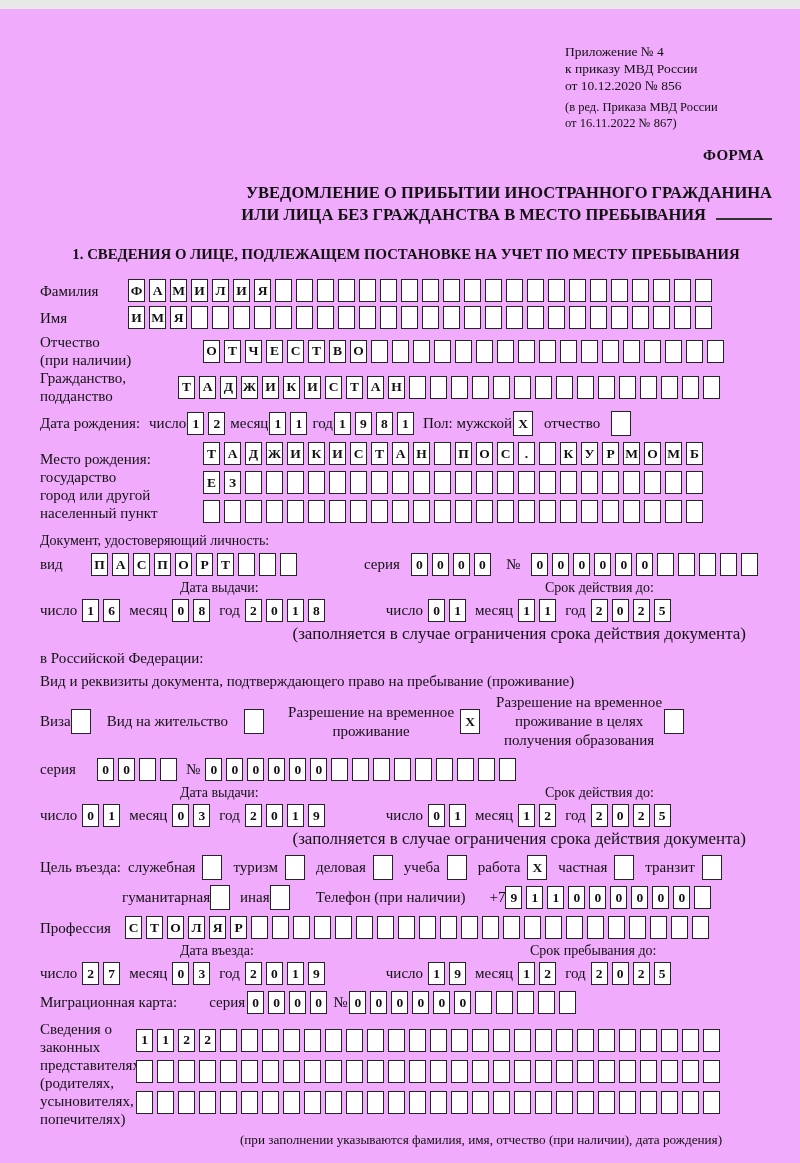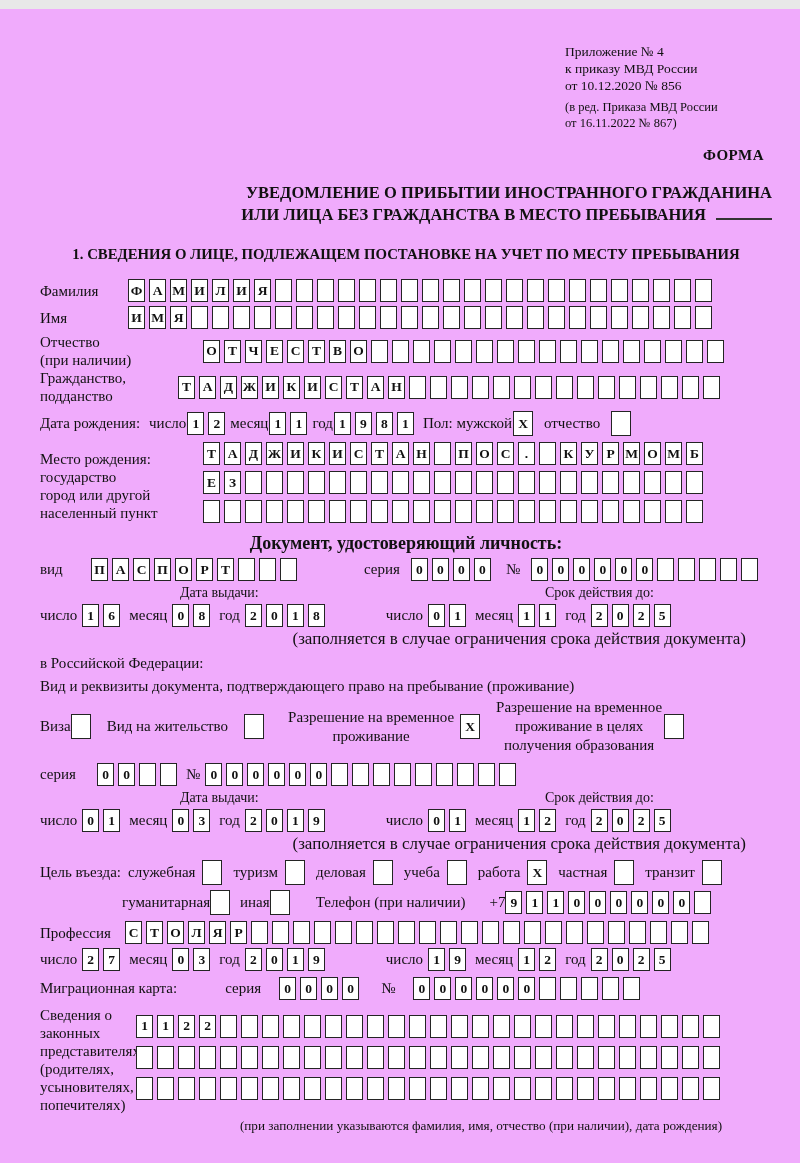--- a/index.html
+++ b/index.html
@@ -29,7 +29,7 @@
   .dhead{position:relative;height:19px;font-size:14px;margin-top:4px;}
   .dhead span{position:absolute;white-space:nowrap;}
   .drow{display:flex;align-items:center;gap:5px;margin-bottom:2px;}
-  .center-b{font-weight:bold;font-size:18px;text-align:center;margin:4px 0 4px 0;}
+  .center-b{font-weight:normal;font-size:14px;text-align:left;margin:4px 0 4px 0;}
   .gapL{margin-left:52px;}
   .cellcol .cells{display:flex;margin-bottom:6px;}
   .optlbl{font-size:15px;line-height:19px;text-align:center;}

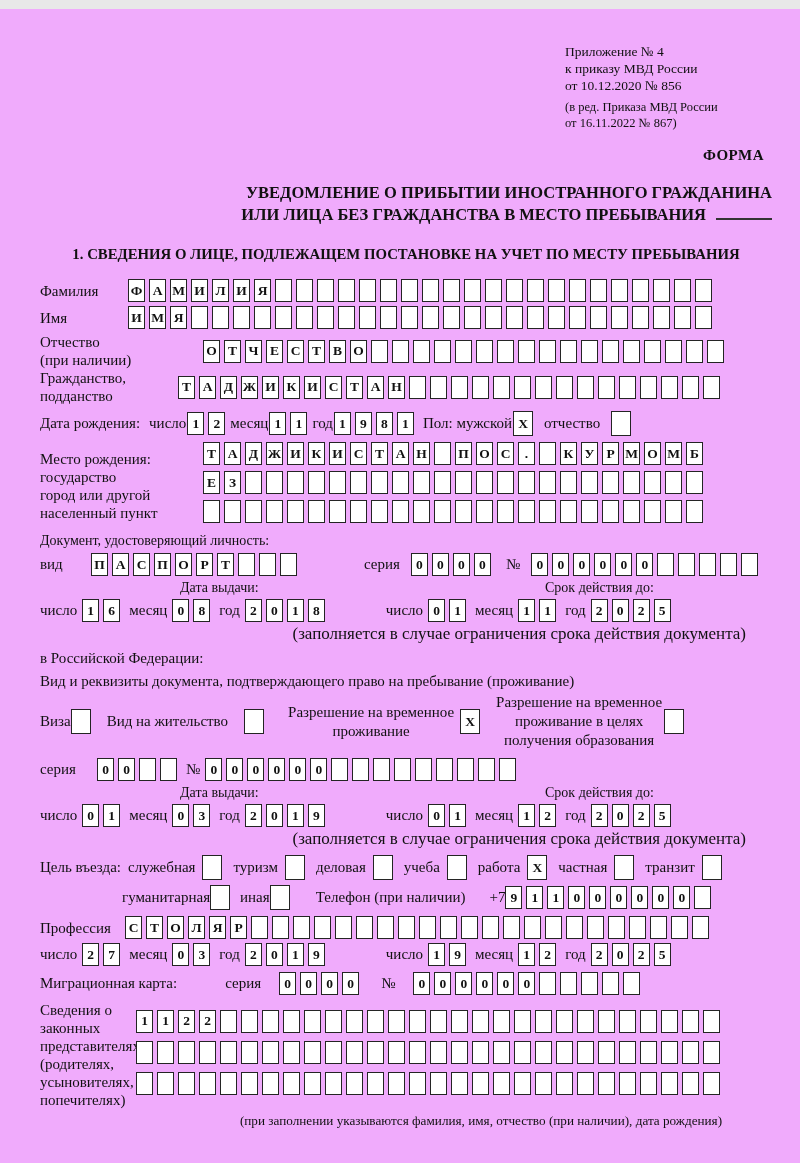--- a/index.html
+++ b/index.html
@@ -584,6 +584,10 @@
       </div>
   </div>
 
+  <div class="dhead">
+    <span style="left:140px">Дата въезда:</span>
+    <span style="left:490px">Срок пребывания до:</span>
+  </div>
   <div class="drow">
     <span class="t">число</span>
     <span class="cells">

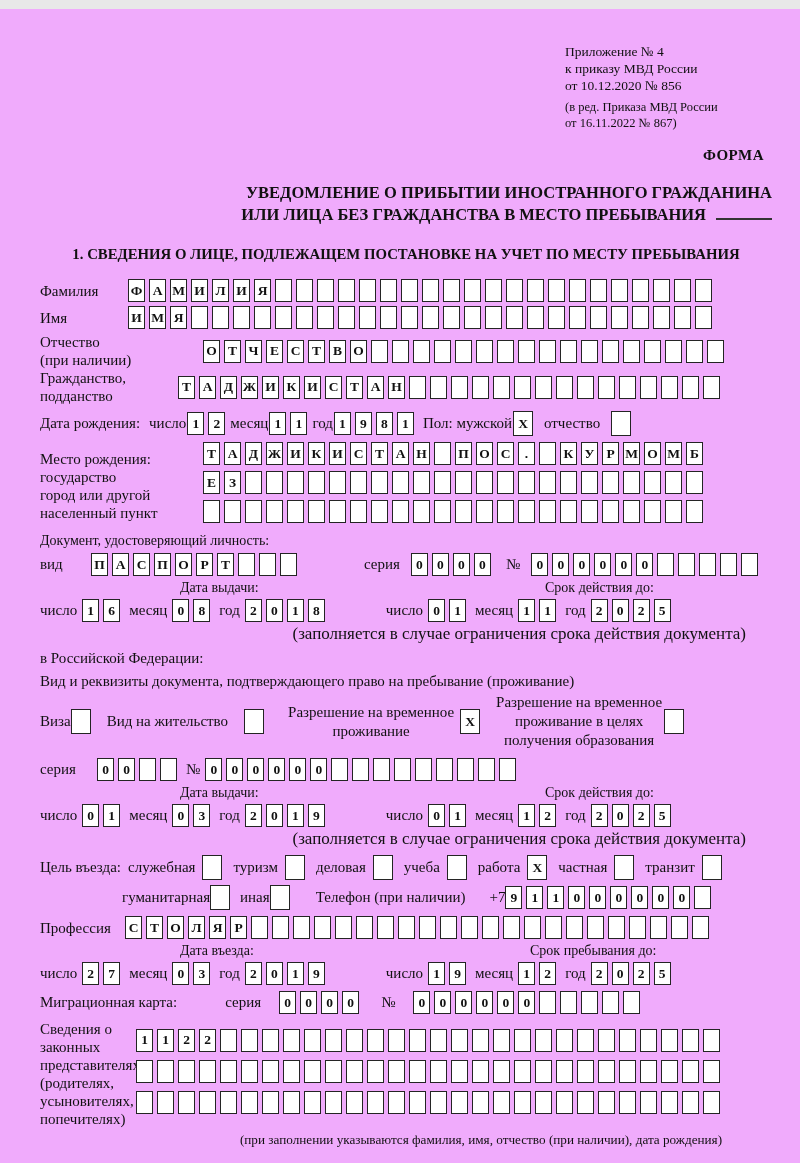--- a/index.html
+++ b/index.html
@@ -625,7 +625,7 @@
       </span>
   </div>
 
-  <div class="row" style="gap:18px;margin-top:6px">
+  <div class="row" style="gap:2px;margin-top:6px">
     <span class="t">Миграционная карта:</span>
     <span class="t" style="margin-left:30px">серия</span>
     <span class="cells">

